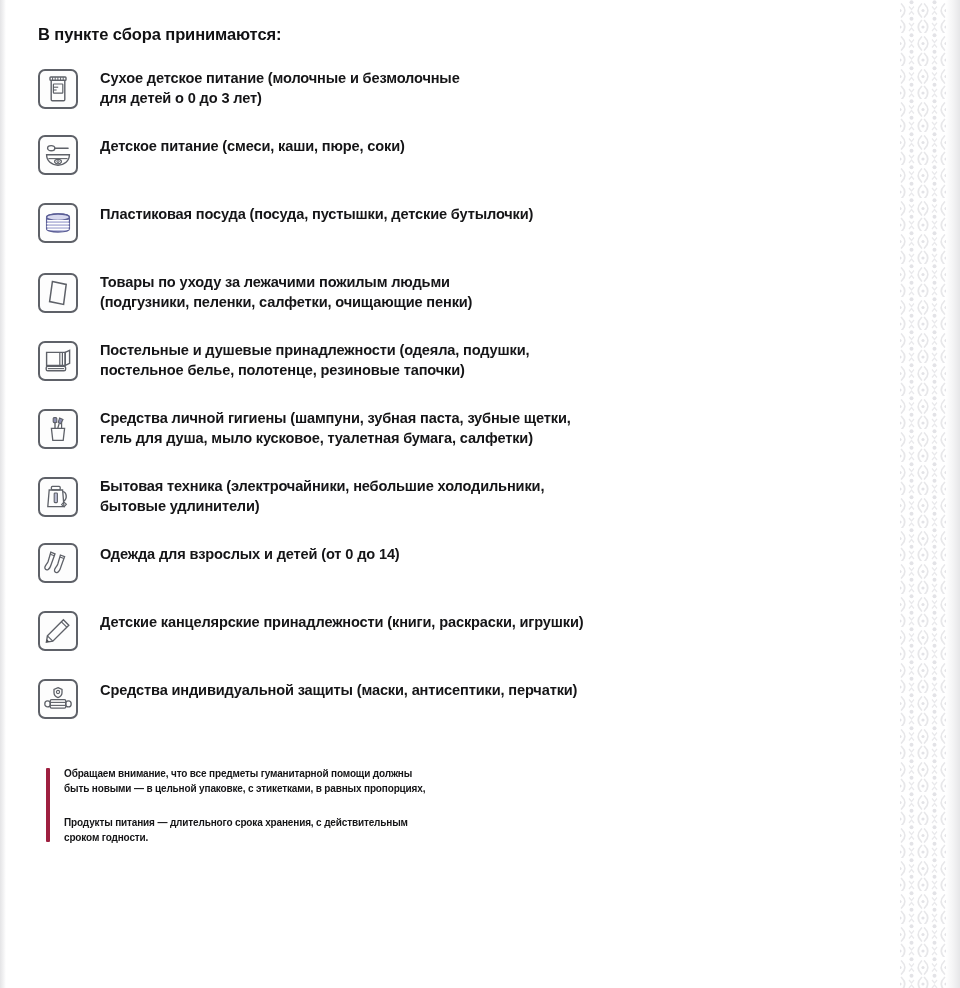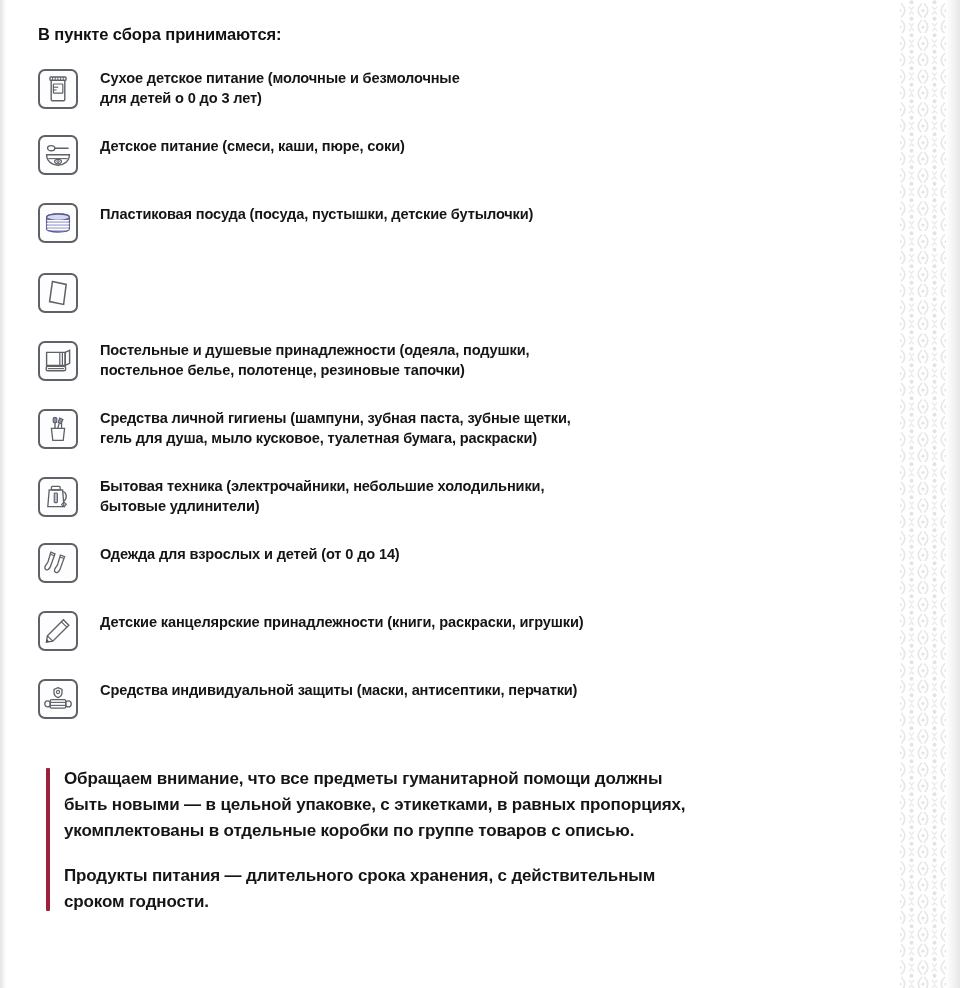--- a/index.html
+++ b/index.html
@@ -217,6 +217,10 @@
           <svg width="26" height="28" viewBox="0 0 26 28" fill="none" stroke="#5e6168" stroke-width="1.5">
             <path d="M7.4 2.6 L21.2 5.4 L18.6 25.4 L4.6 22.6 Z"></path>
           </svg>
+        </div>
+        <div class="item-text">
+          <span class="l">Товары по уходу за лежачими пожилым людьми</span>
+          <span class="l">(подгузники, пеленки, салфетки, очищающие пенки)</span>
         </div>
       </div>
 

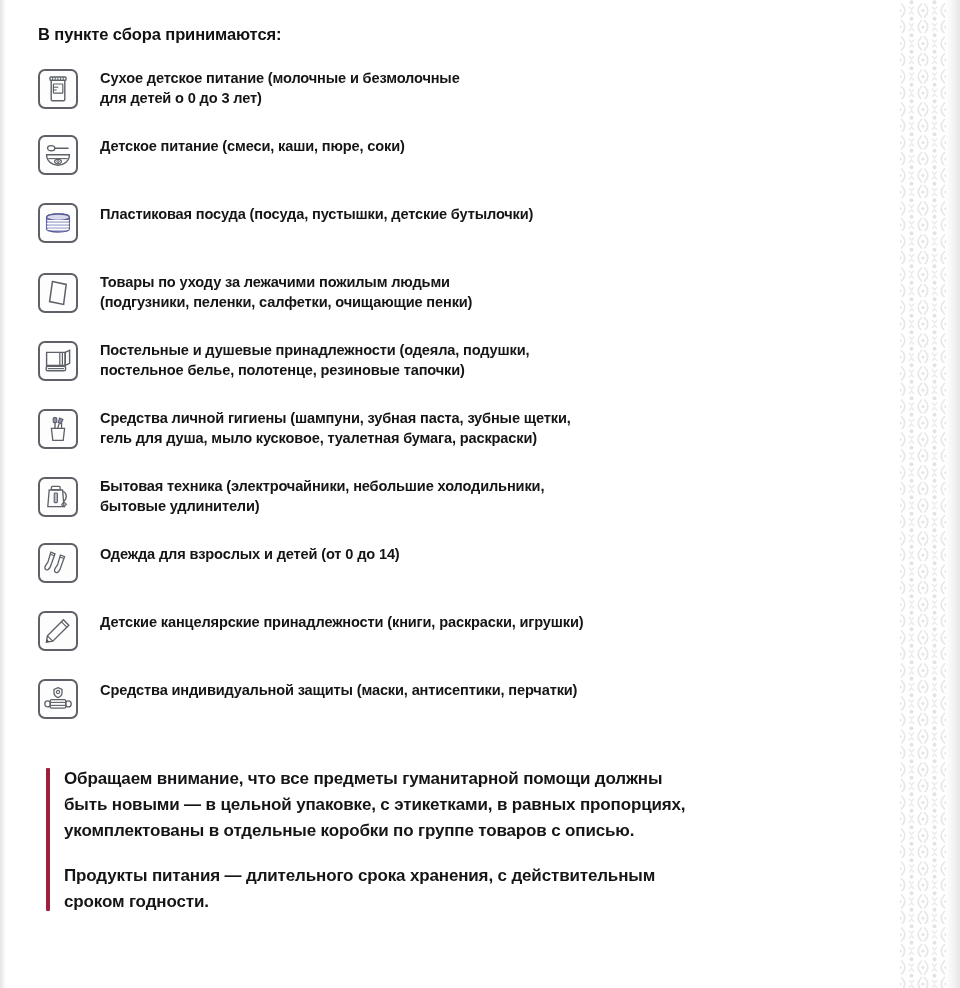--- a/index.html
+++ b/index.html
@@ -254,7 +254,7 @@
         </div>
         <div class="item-text">
           <span class="l">Средства личной гигиены (шампуни, зубная паста, зубные щетки,</span>
-          <span class="l">гель для душа, мыло кусковое, туалетная бумага, раскраски)</span>
+          <span class="l">гель для душа, мыло кусковое, туалетная бумага, салфетки)</span>
         </div>
       </div>
 

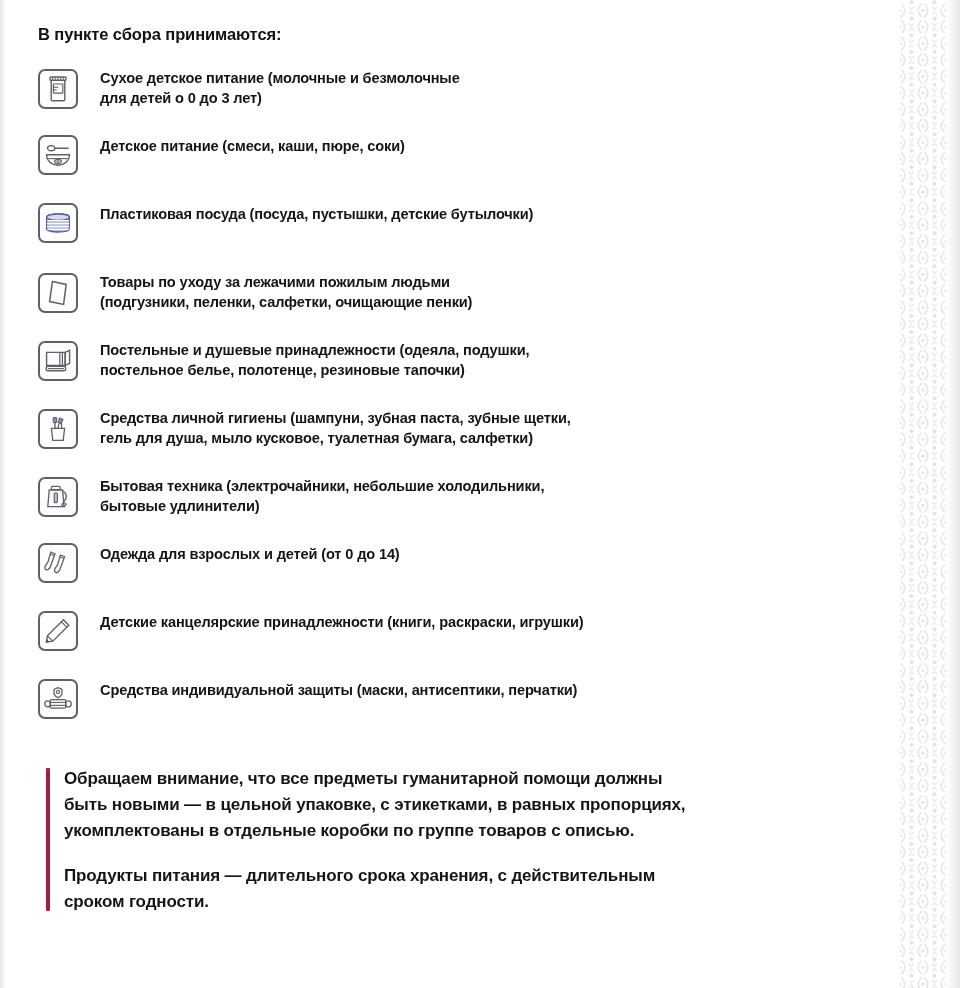--- a/index.html
+++ b/index.html
@@ -110,7 +110,7 @@
   }
   .note p {
     margin: 0 0 18px 0;
-    font-size: 17px;
+    font-size: 10px;
     font-weight: bold;
     line-height: 1.55;
     color: #151517;

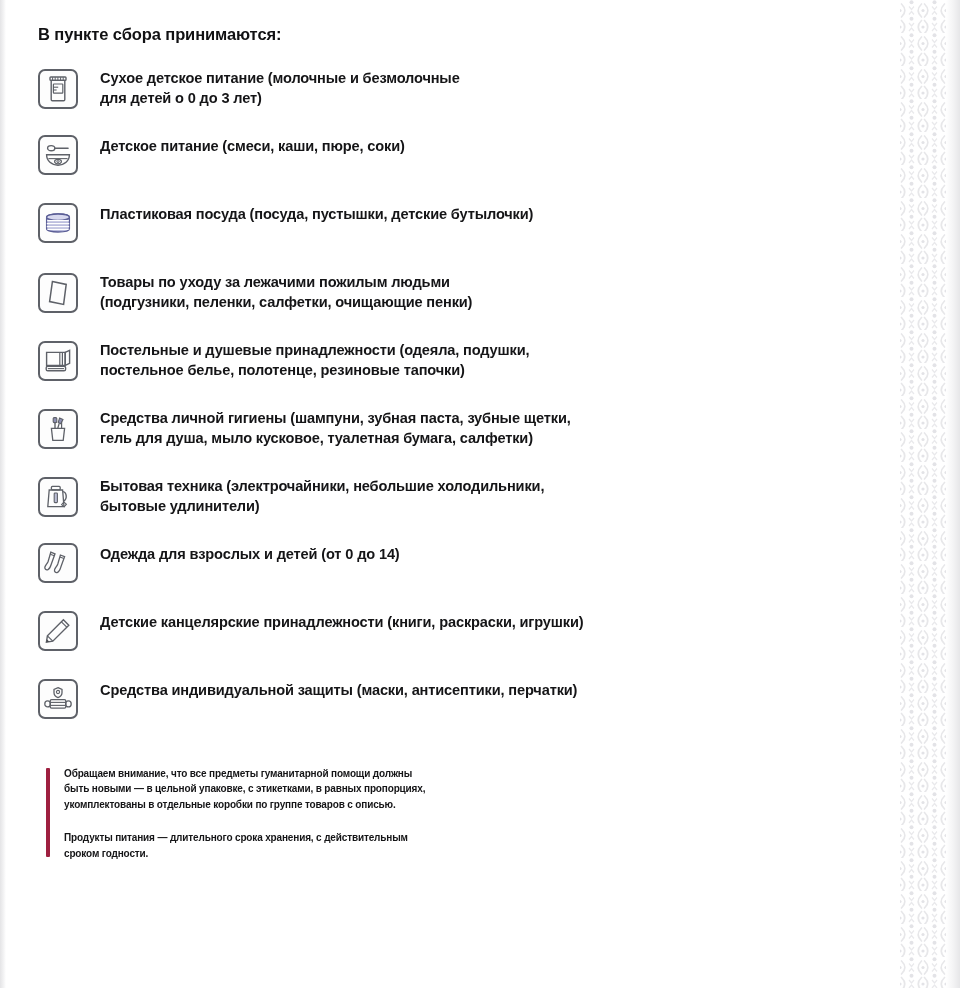--- a/index.html
+++ b/index.html
@@ -326,7 +326,6 @@
       <p>
         <span class="l"><span>Обращаем внимание,</span><span> что все предметы гуманитарной помощи должны</span></span>
         <span class="l">быть новыми — в цельной упаковке, с этикетками, в равных пропорциях,</span>
-        <span class="l">укомплектованы в отдельные коробки по группе товаров с описью.</span>
       </p>
       <p>
         <span class="l">Продукты питания — длительного срока хранения, с действительным</span>

